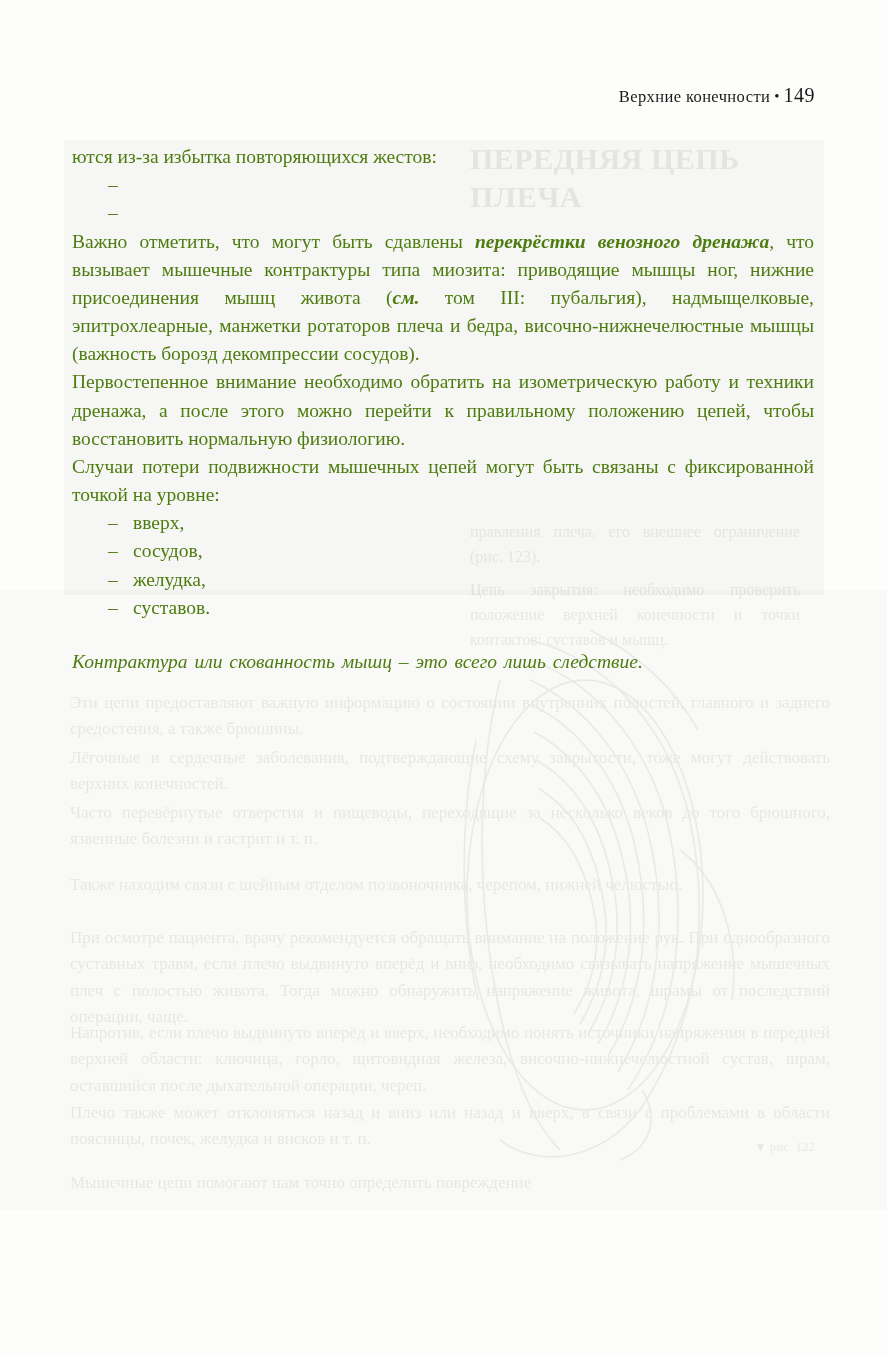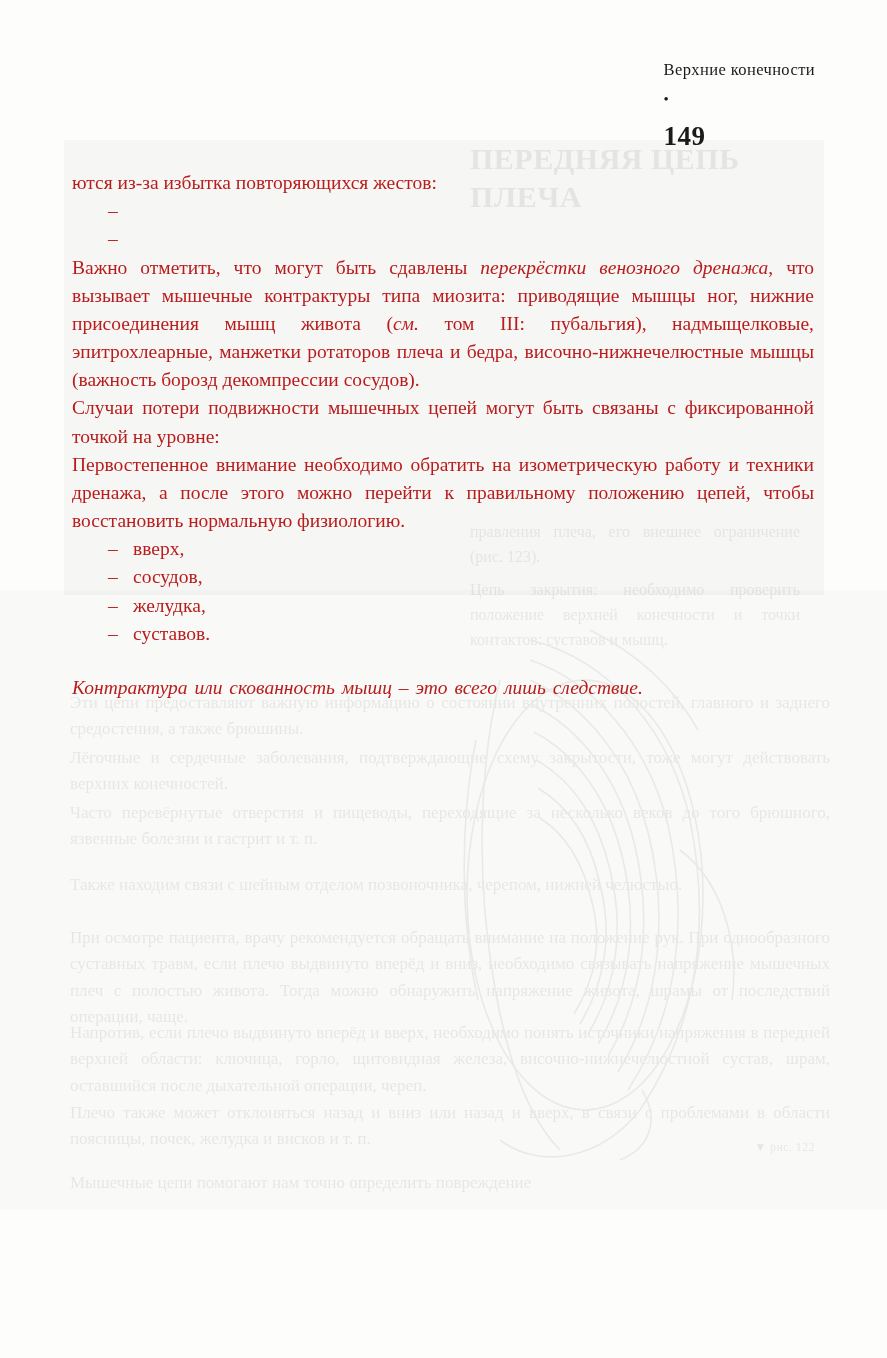--- a/index.html
+++ b/index.html
@@ -84,11 +84,10 @@
   .running-head {
     position: absolute;
     right: 72px;
-    top: 60px;
+    top: 84px;
     display: flex;
     align-items: baseline;
-    gap: 12px;
-    flex-direction: column;
+    gap: 4px;
   }
   .running-head .rh-title {
     font-size: 16.5px;

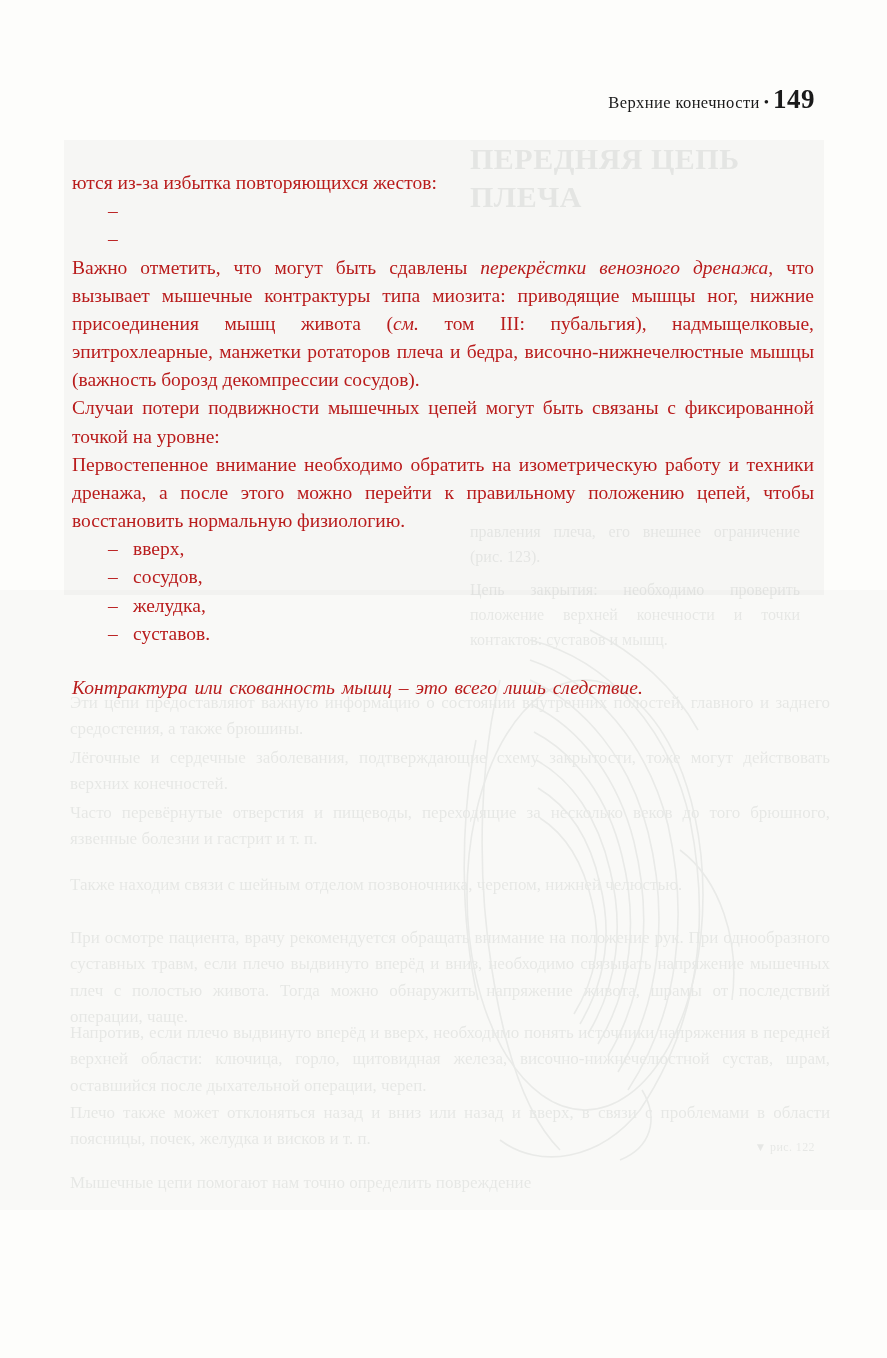--- a/index.html
+++ b/index.html
@@ -99,8 +99,8 @@
     top: -1px;
   }
   .running-head .rh-page {
-    font-size: 27px;
-    font-weight: bold;
+    font-size: 20px;
+    font-weight: normal;
     letter-spacing: 0.5px;
   }
 

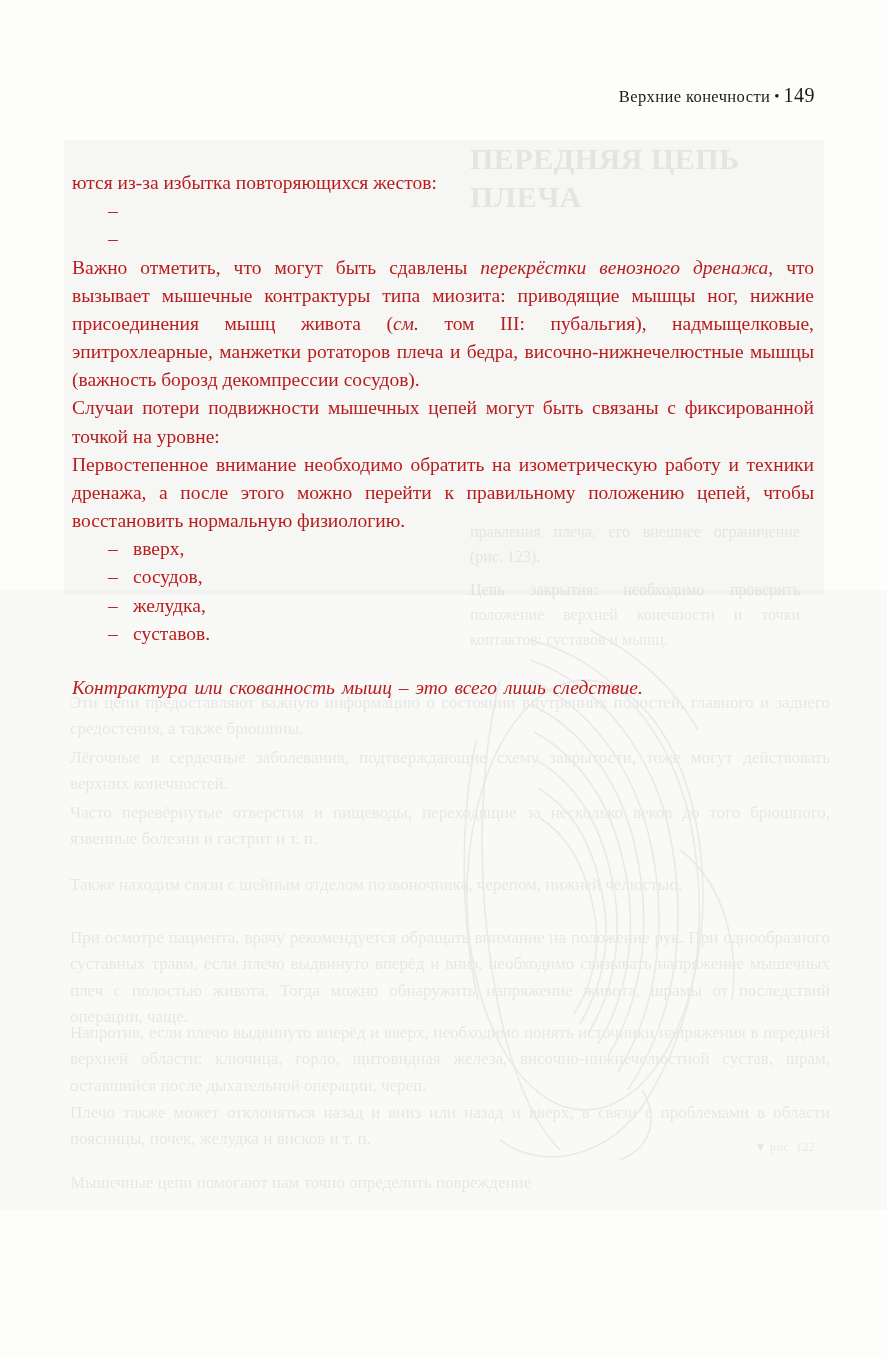--- a/index.html
+++ b/index.html
@@ -113,8 +113,7 @@
     font-size: 19.5px;
     line-height: 1.445;
     text-align: justify;
-    color: #b91c1c;
-    margin-top: 26px;
+    color: #4d7c0f;
   }
   .body-text p {
     margin: 0;

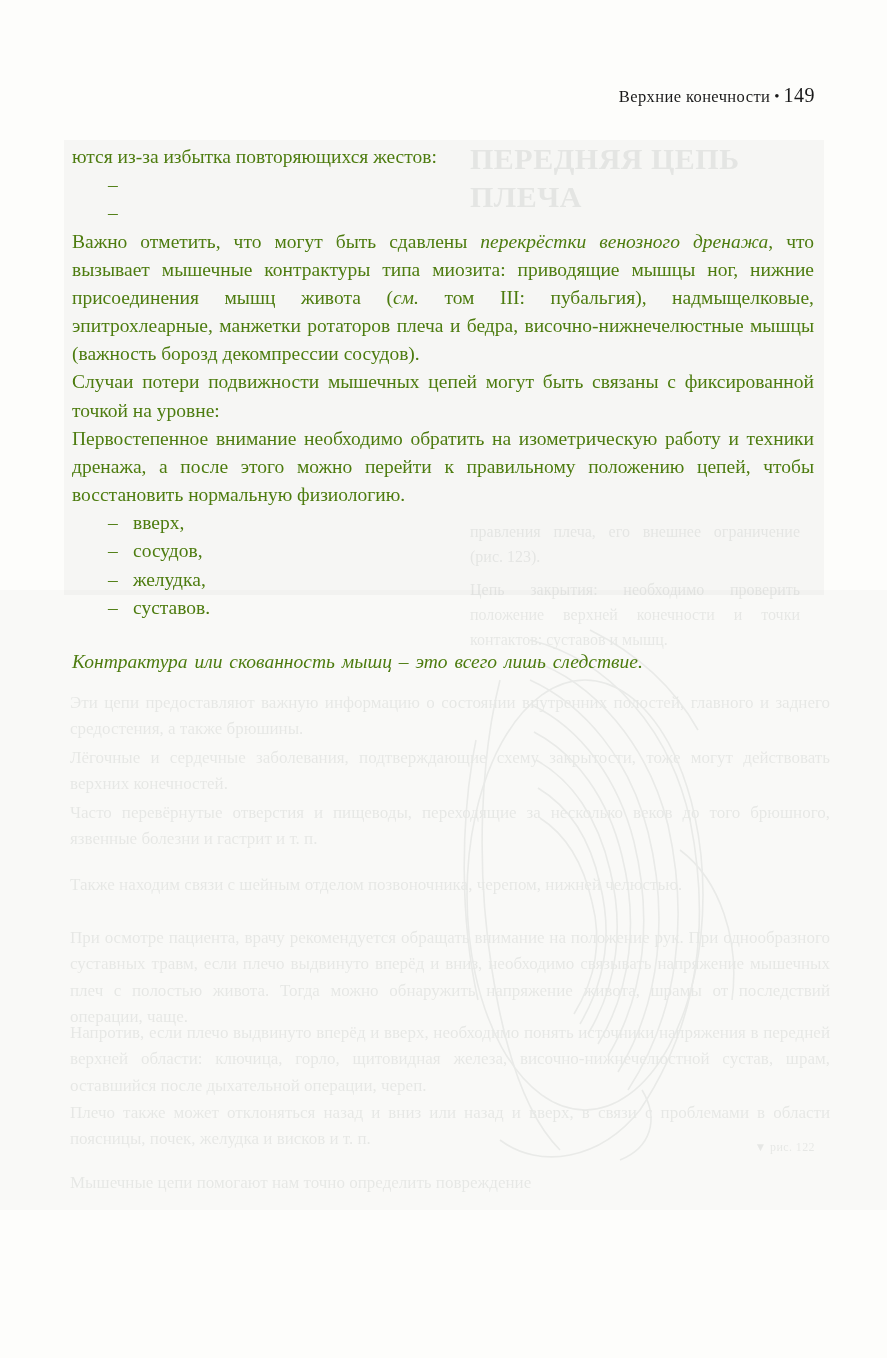--- a/index.html
+++ b/index.html
@@ -122,7 +122,7 @@
   .p-indent {
     text-indent: 26px;
   }
-  .italic { font-style: italic; }
+  .italic { font-style: italic; font-weight: bold; }
 
   .dash-list {
     margin: 0;

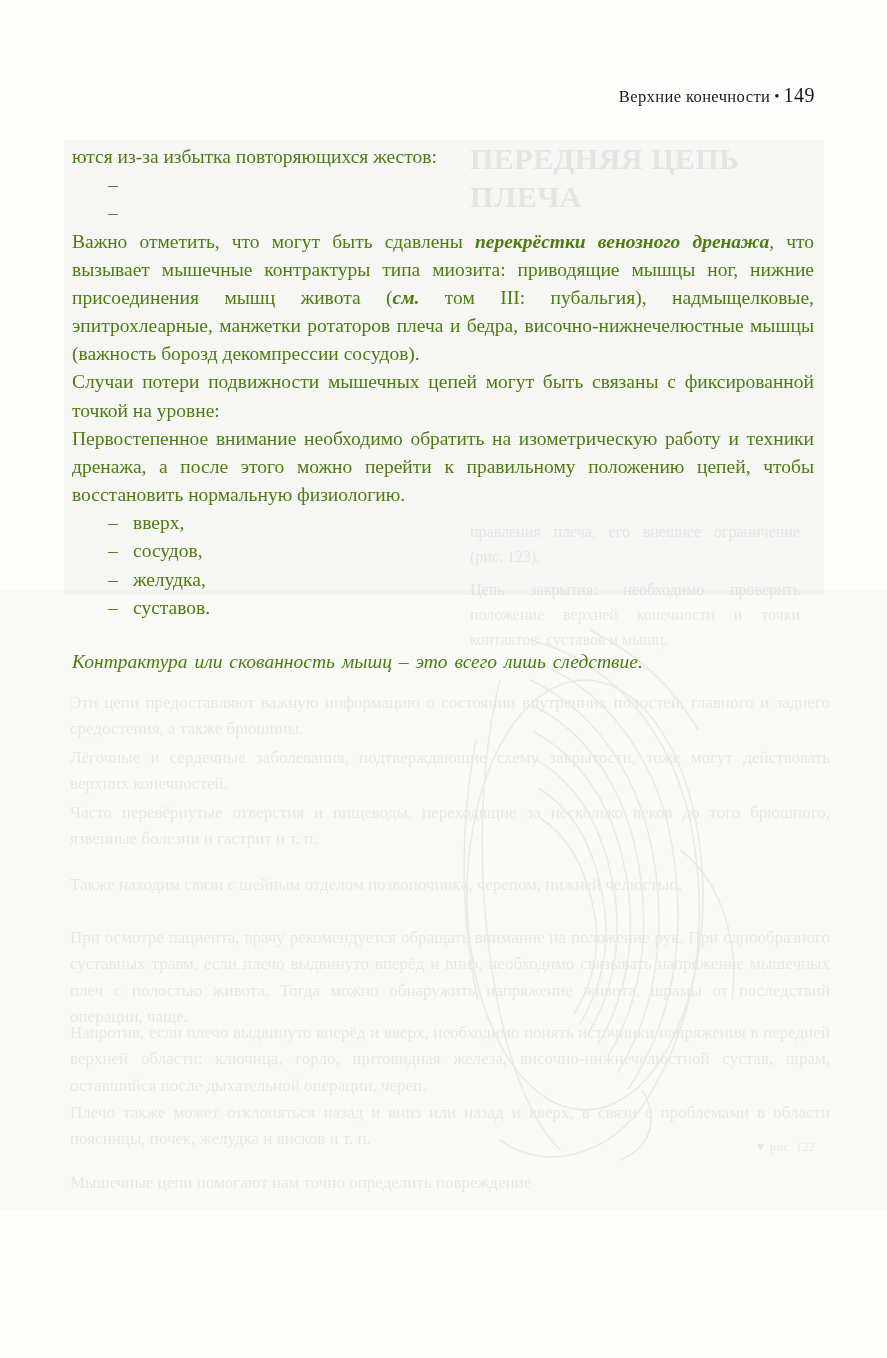--- a/index.html
+++ b/index.html
@@ -234,9 +234,9 @@
 
     <p class="p-indent"><span>Важно отметить, что могут быть сдавлены </span><span class="italic">перекрёстки венозного дренажа</span><span>, что вызывает мышечные контрактуры типа миозита: приводящие мышцы ног, нижние присоединения мышц живота (</span><span class="italic">см.</span><span> том III: пубальгия), надмыщелковые, эпитрохлеарные, манжетки ротаторов плеча и бедра, височно-нижнечелюстные мышцы (важность борозд декомпрессии сосудов).</span></p>
 
+    <p class="p-indent">Первостепенное внимание необходимо обратить на изометрическую работу и техники дренажа, а после этого можно перейти к правильному положению цепей, чтобы восстановить нормальную физиологию.</p>
+
     <p class="p-indent">Случаи потери подвижности мышечных цепей могут быть связаны с фиксированной точкой на уровне:</p>
-
-    <p class="p-indent">Первостепенное внимание необходимо обратить на изометрическую работу и техники дренажа, а после этого можно перейти к правильному положению цепей, чтобы восстановить нормальную физиологию.</p>
 
     <ul class="dash-list">
       <li>

